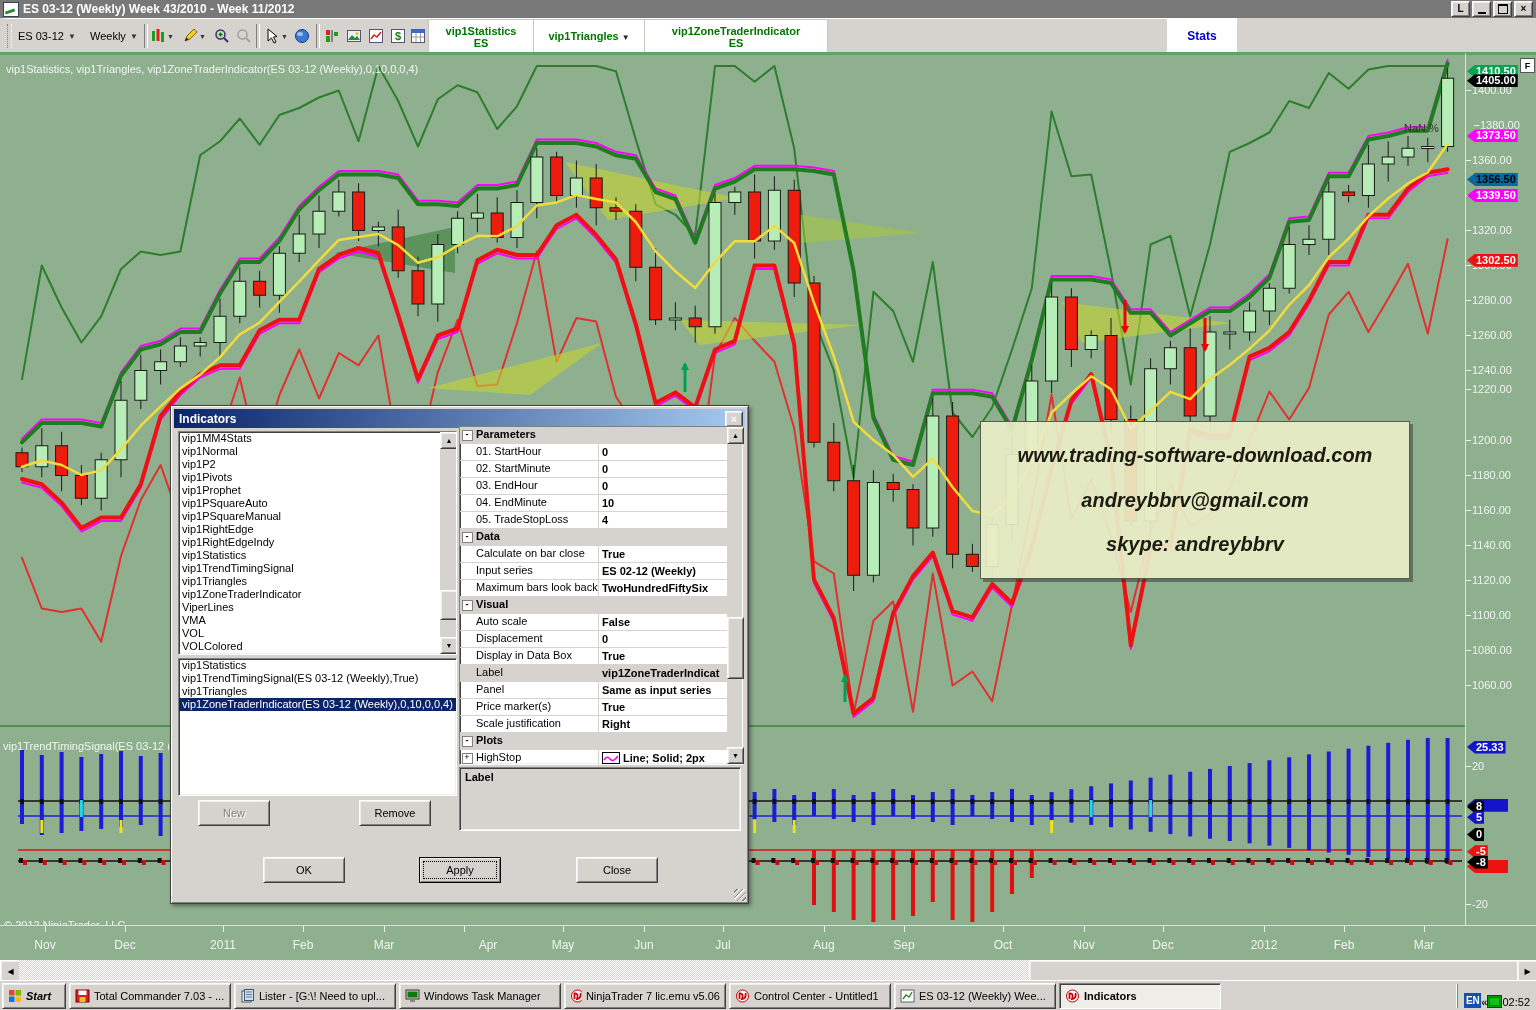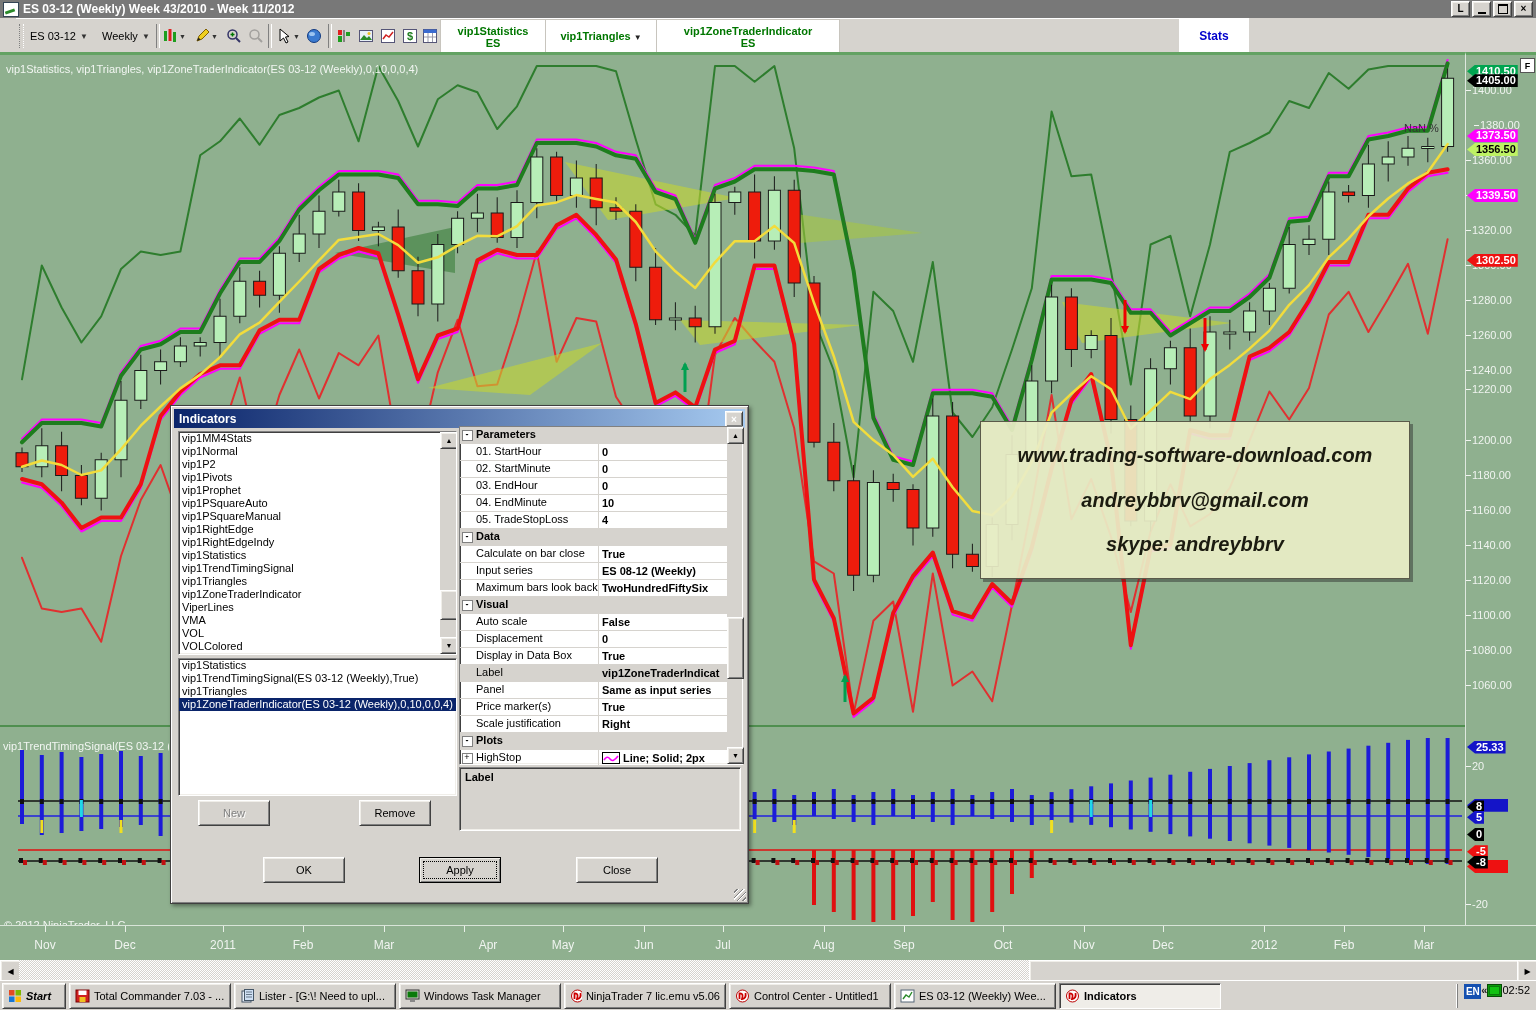--- a/index.html
+++ b/index.html
@@ -19,7 +19,7 @@
   .tbbtn .mini{width:8px;height:2px;background:#000;margin-top:7px}
   .tbbtn .rest{width:8px;height:7px;border:1px solid #000;border-top-width:2px;position:relative;background:#d6d3ce}
   
-  #toolbar{position:absolute;left:16px;top:18px;width:1233px;height:34px;background:#d6d3ce;border-top:1px solid #fff}
+  #toolbar{position:absolute;left:4px;top:18px;width:1233px;height:34px;background:#d6d3ce;border-top:1px solid #fff}
   .grip{position:absolute;left:3px;top:5px;width:3px;height:24px;border-left:1px dotted #808080;border-right:1px dotted #fff}
   .combo{position:absolute;top:7px;height:20px;display:flex;align-items:center;gap:4px;padding:0 4px;color:#000}
   .combo .car{font-size:8px;color:#333}

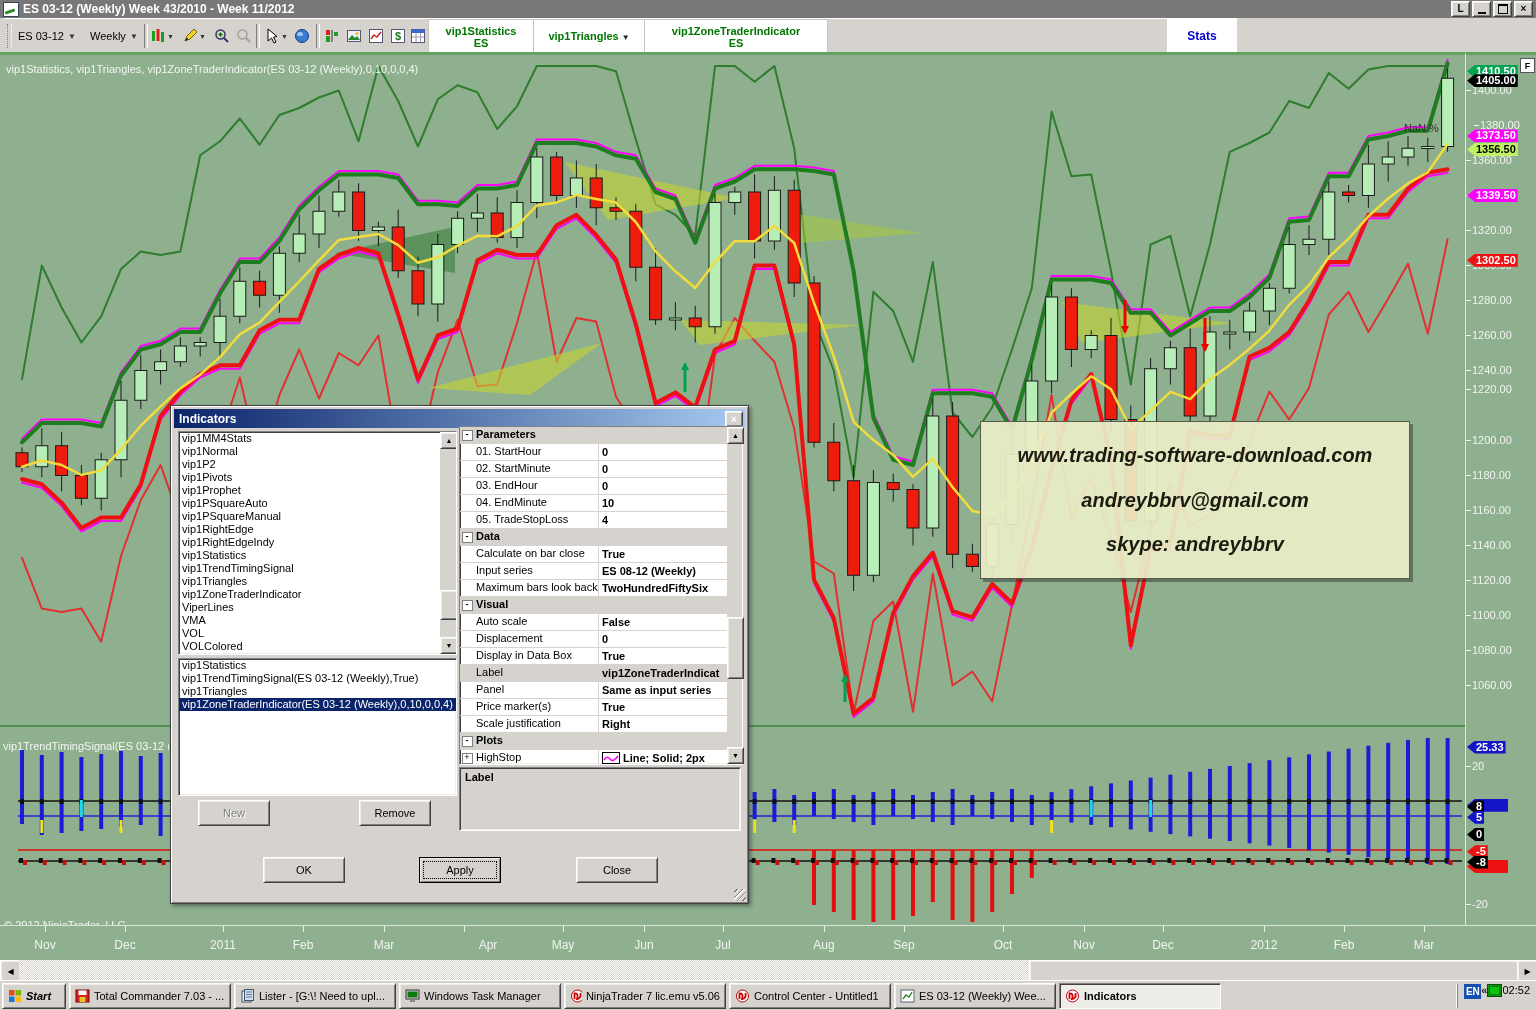--- a/index.html
+++ b/index.html
@@ -755,7 +755,7 @@
     <div class="pmark" style="top: 9.625px; background: rgb(0, 165, 80); color: rgb(255, 255, 255);">1410.50</div>
     <div class="pmark" style="top: 19.25px; background: rgb(0, 0, 0); color: rgb(255, 255, 255);">1405.00</div>
     <div class="pmark" style="top: 74.375px; background: rgb(255, 0, 255); color: rgb(255, 255, 255);">1373.50</div>
-    <div class="pmark" style="top: 88px; background: #bef264; color: rgb(0, 0, 0);">1356.50</div>
+    <div class="pmark" style="top: 118px; background: #0369a1; color: rgb(0, 0, 0);">1356.50</div>
     <div class="pmark" style="top: 133.875px; background: rgb(255, 0, 255); color: rgb(255, 255, 255);">1339.50</div>
     <div class="pmark" style="top: 198.625px; background: rgb(238, 17, 17); color: rgb(255, 255, 255);">1302.50</div>
     <div class="pmark" style="top: 685.611px; background: rgb(20, 20, 200); color: rgb(255, 255, 255);">25.33</div>

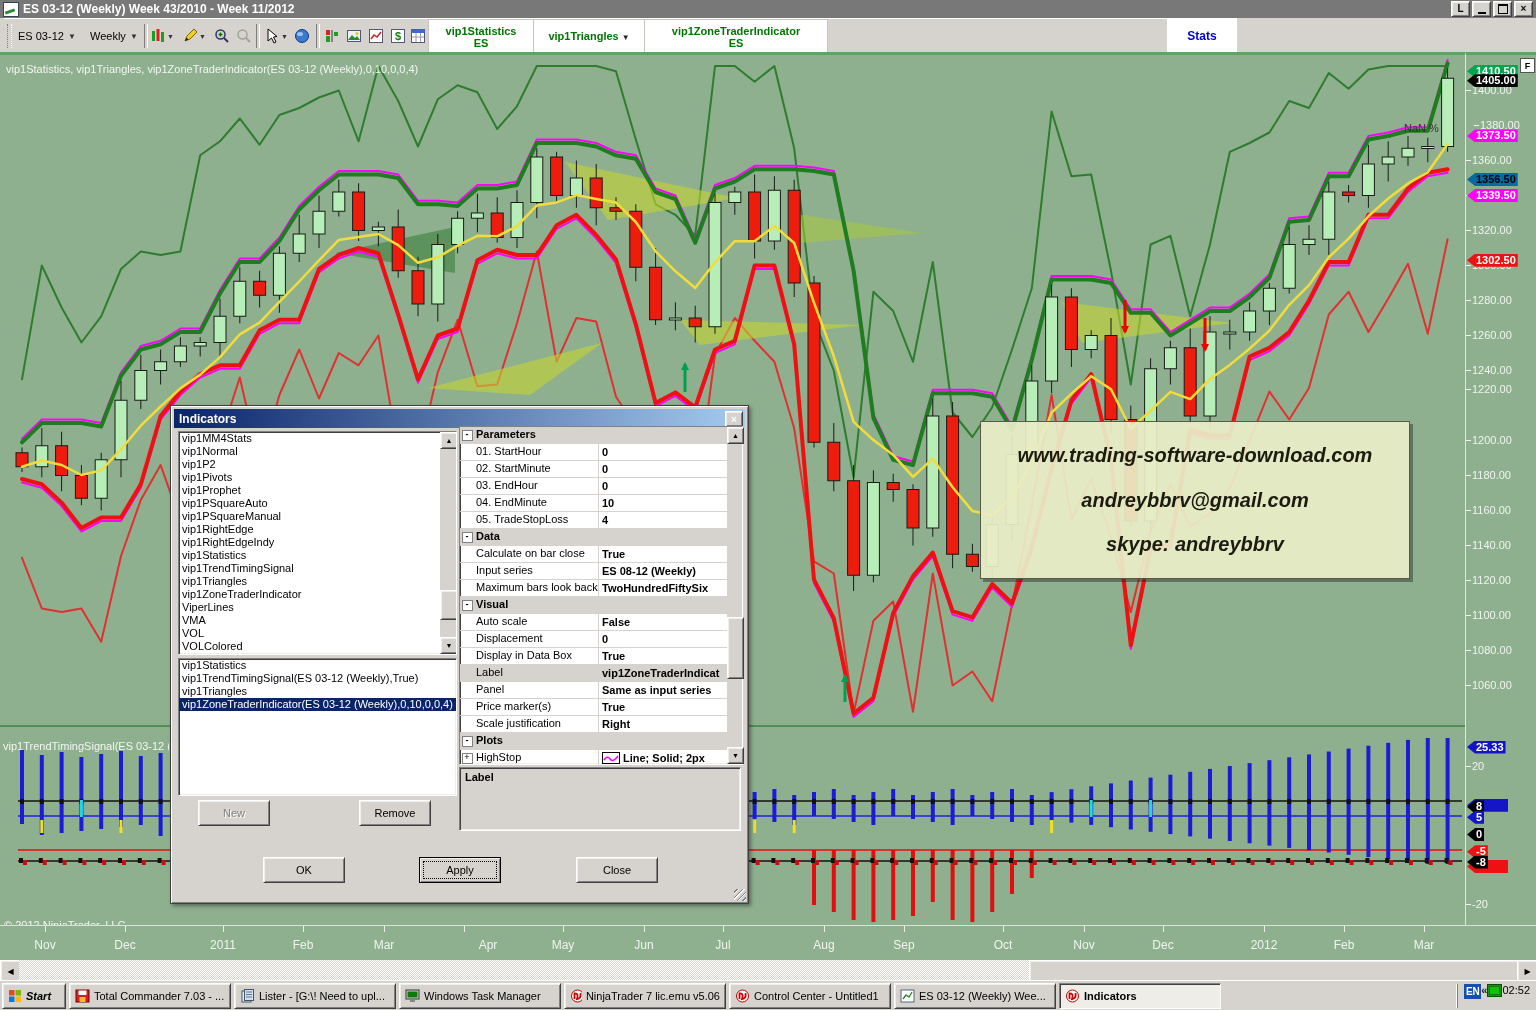--- a/index.html
+++ b/index.html
@@ -973,7 +973,7 @@
         <div class="prow">
           <span class="gut"></span>
           <span class="nm">Input series</span>
-          <span class="vl">ES 08-12 (Weekly)</span>
+          <span class="vl">ES 02-12 (Weekly)</span>
         </div>
         <div class="prow">
           <span class="gut"></span>

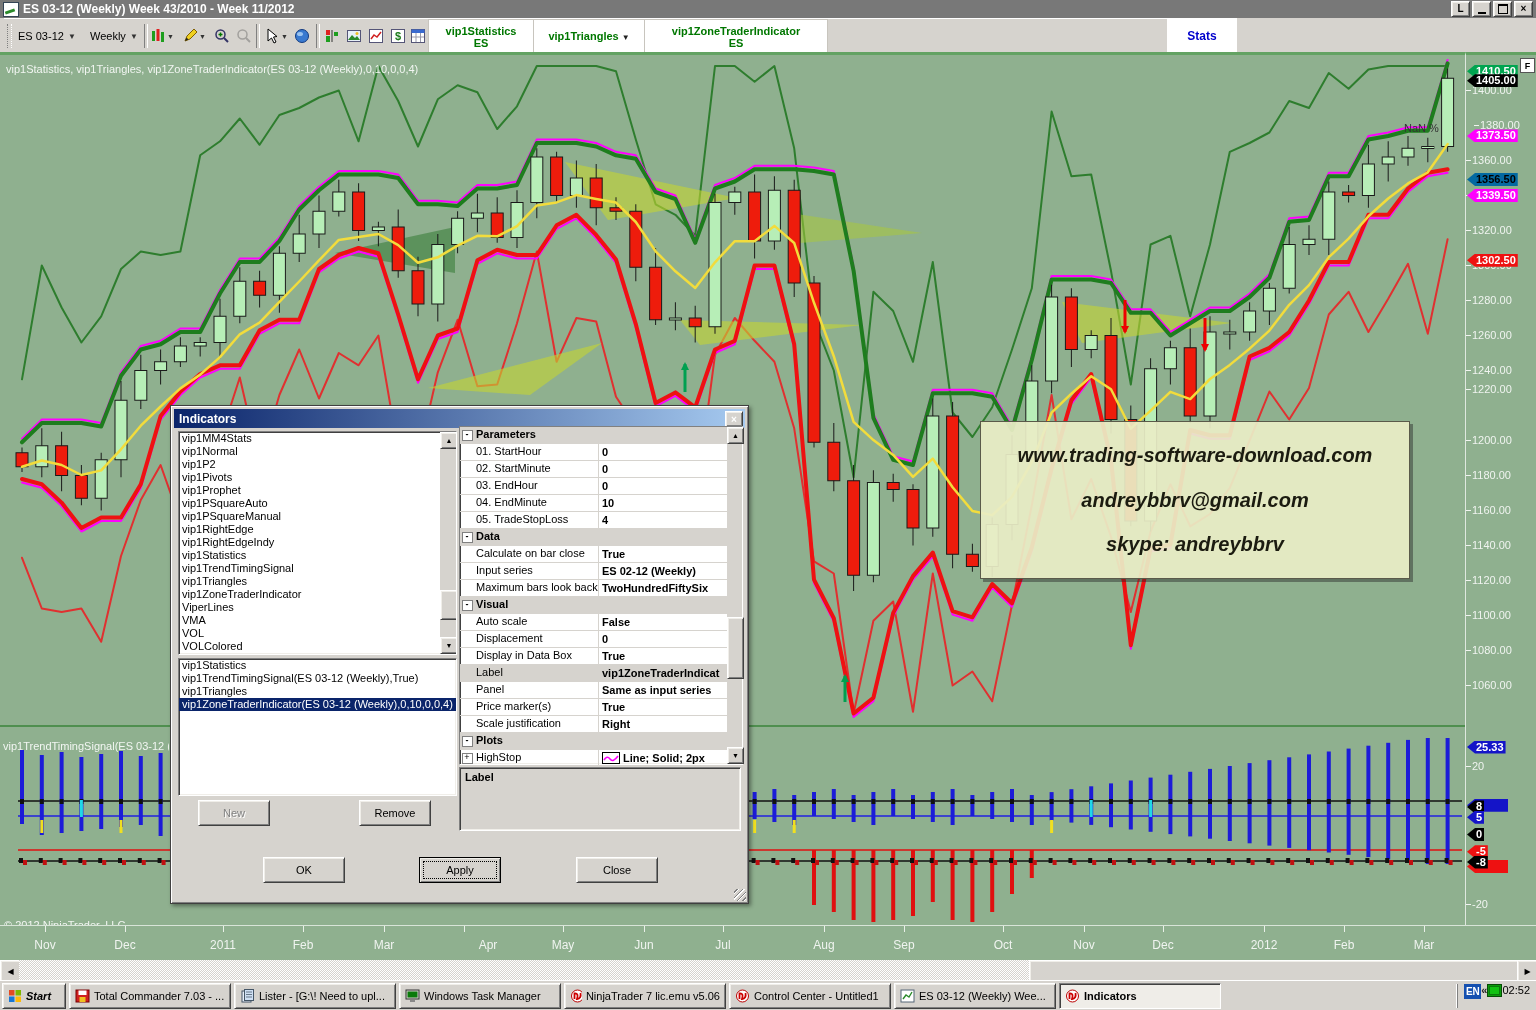--- a/index.html
+++ b/index.html
@@ -62,7 +62,7 @@
   .tkbtn.active{font-weight:bold;border-color:#808080 #fff #fff #808080;box-shadow:inset 1px 1px 0 #404040,inset -1px -1px 0 #f0eee9;
                 background-color:#efede8}
   #startbtn{font-weight:bold;font-style:italic}
-  #tray{margin-left:auto;display:flex;align-items:flex-start;padding:0 6px;height:24px;border-left:1px solid #808080;box-shadow:-1px 0 0 #fff}
+  #tray{margin-left:auto;display:flex;align-items:flex-end;padding:0 6px;height:24px;border-left:1px solid #808080;box-shadow:-1px 0 0 #fff}
   #enbox{width:17px;height:15px;background:#1550b0;color:#fff;font-size:10px;font-weight:bold;display:flex;align-items:center;justify-content:center}
   
   #dlg{position:absolute;left:170px;top:405px;width:577px;height:497px;background:#d6d3ce;z-index:50;

